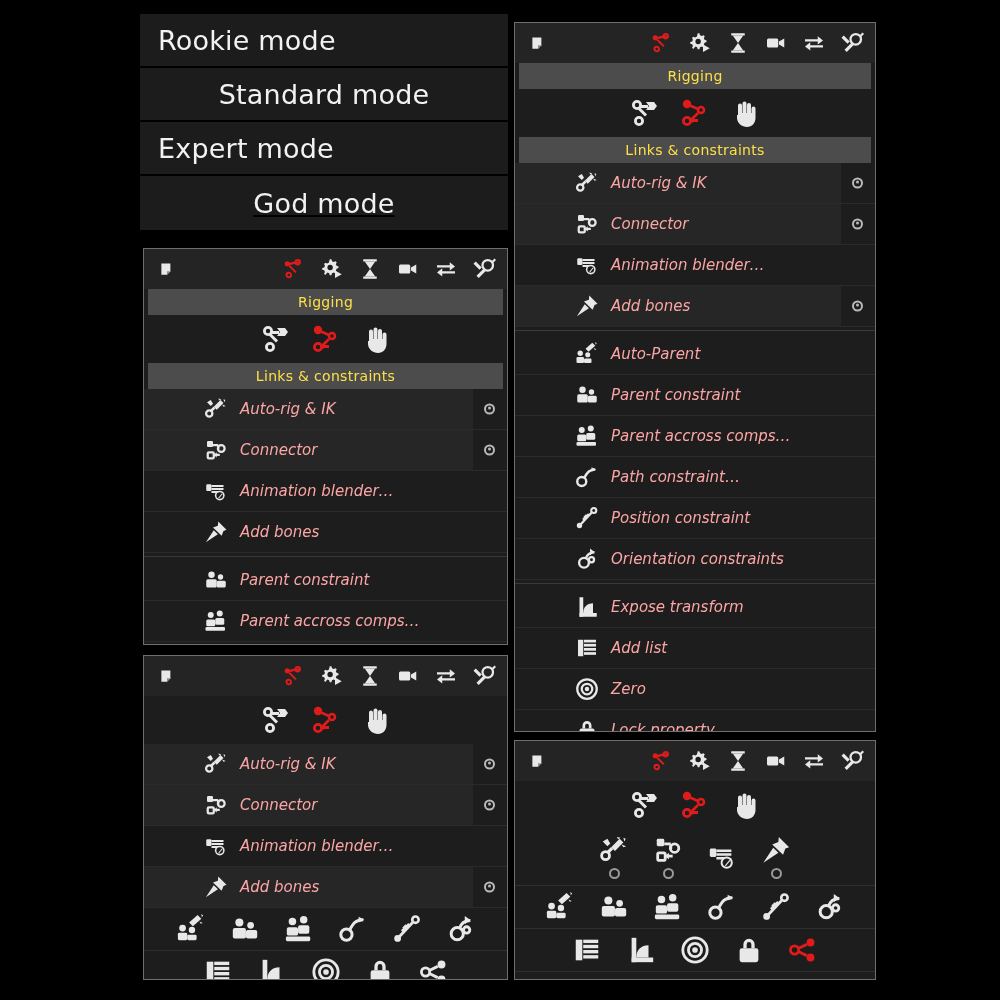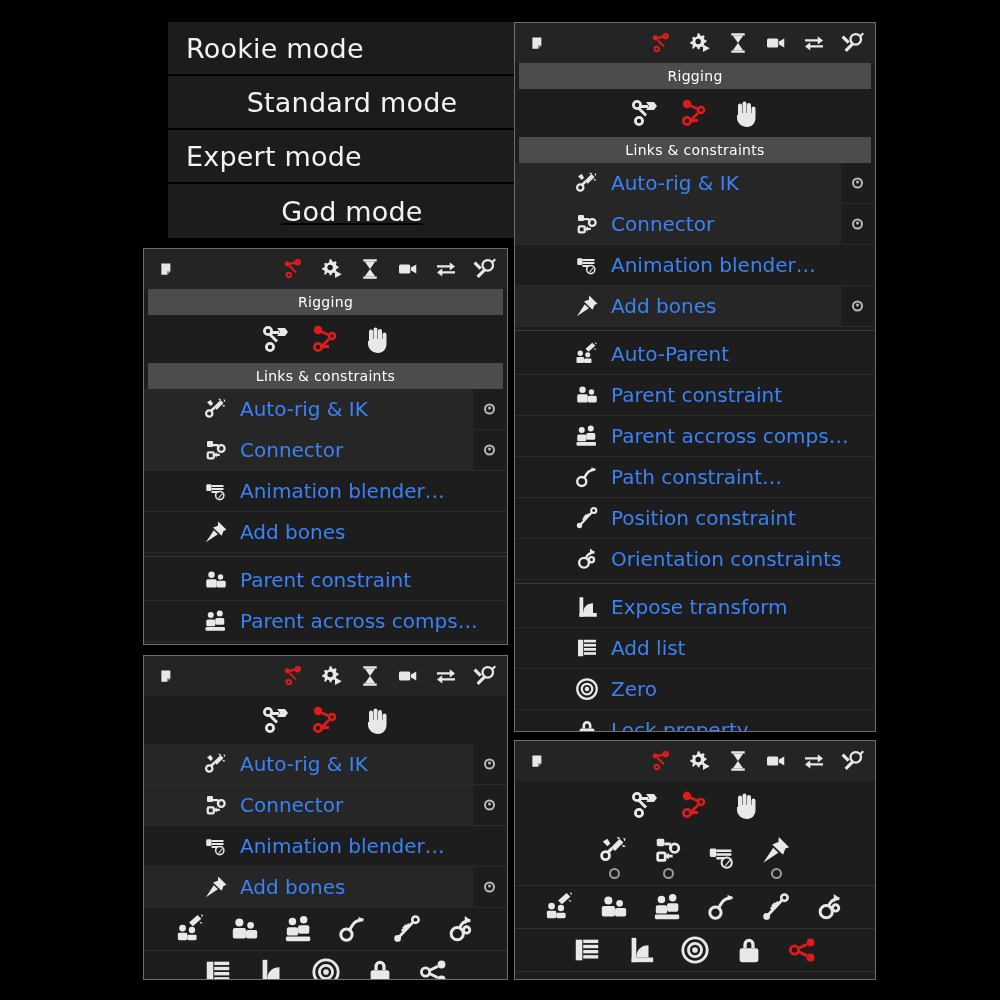--- a/index.html
+++ b/index.html
@@ -8,7 +8,7 @@
   .stage{position:relative;width:1000px;height:1000px;background:#000;}
 
   
-  .modelist{position:absolute;left:140px;top:22px;width:368px;margin-left:28px;}
+  .modelist{position:absolute;left:140px;top:14px;width:368px;}
   .moderow{height:54px;background:#1c1c1c;border-bottom:2px solid #000;
            display:flex;align-items:center;box-sizing:border-box;padding:0 18px;}
   .moderow:last-child{border-bottom:none;text-decoration:underline;}

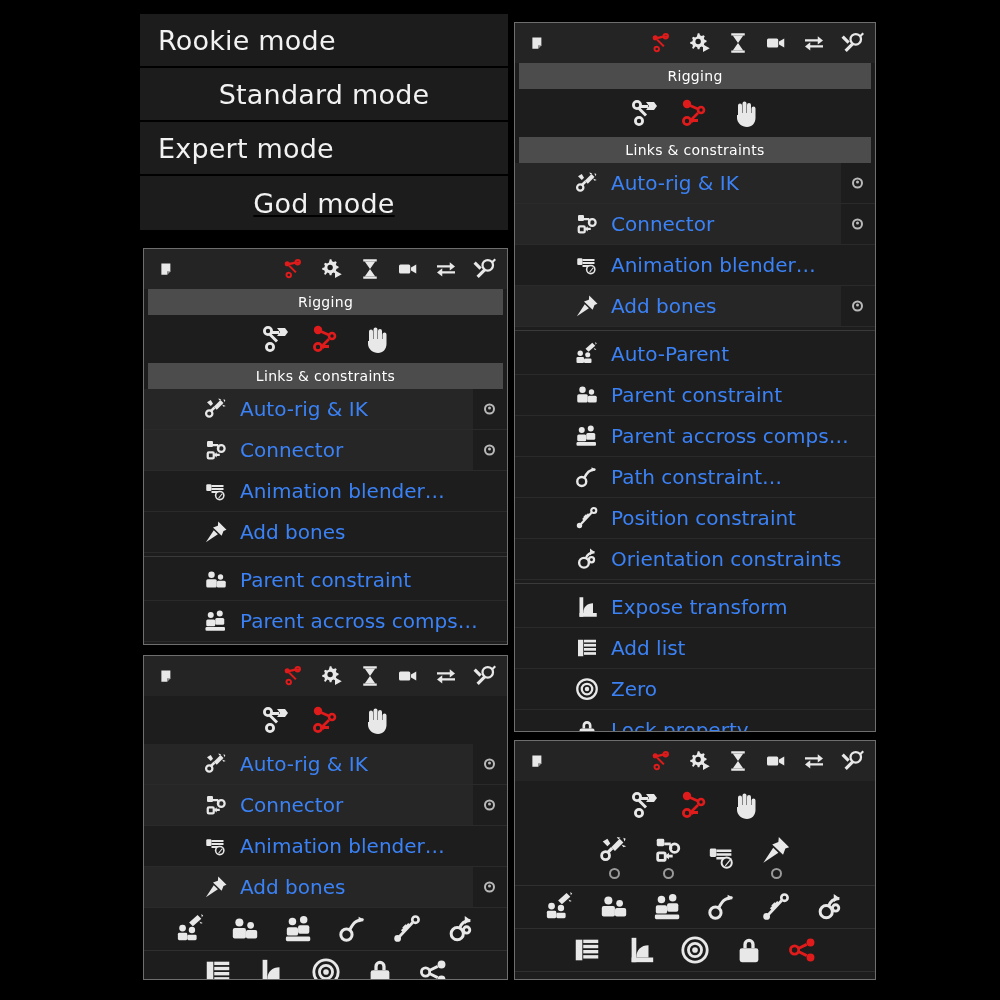--- a/index.html
+++ b/index.html
@@ -35,7 +35,7 @@
 
   .sectionbar{height:26px;background:#4c4c4c;display:flex;align-items:center;
               justify-content:center;margin:0 4px 0 4px;}
-  .sectionbar .slabel{color:#ffffff;font-size:14px;letter-spacing:.3px;}
+  .sectionbar .slabel{color:#fde047;font-size:14px;letter-spacing:.3px;}
 
   .toolrow{height:48px;display:flex;align-items:center;justify-content:center;
            gap:12px;background:#1d1d1d;}

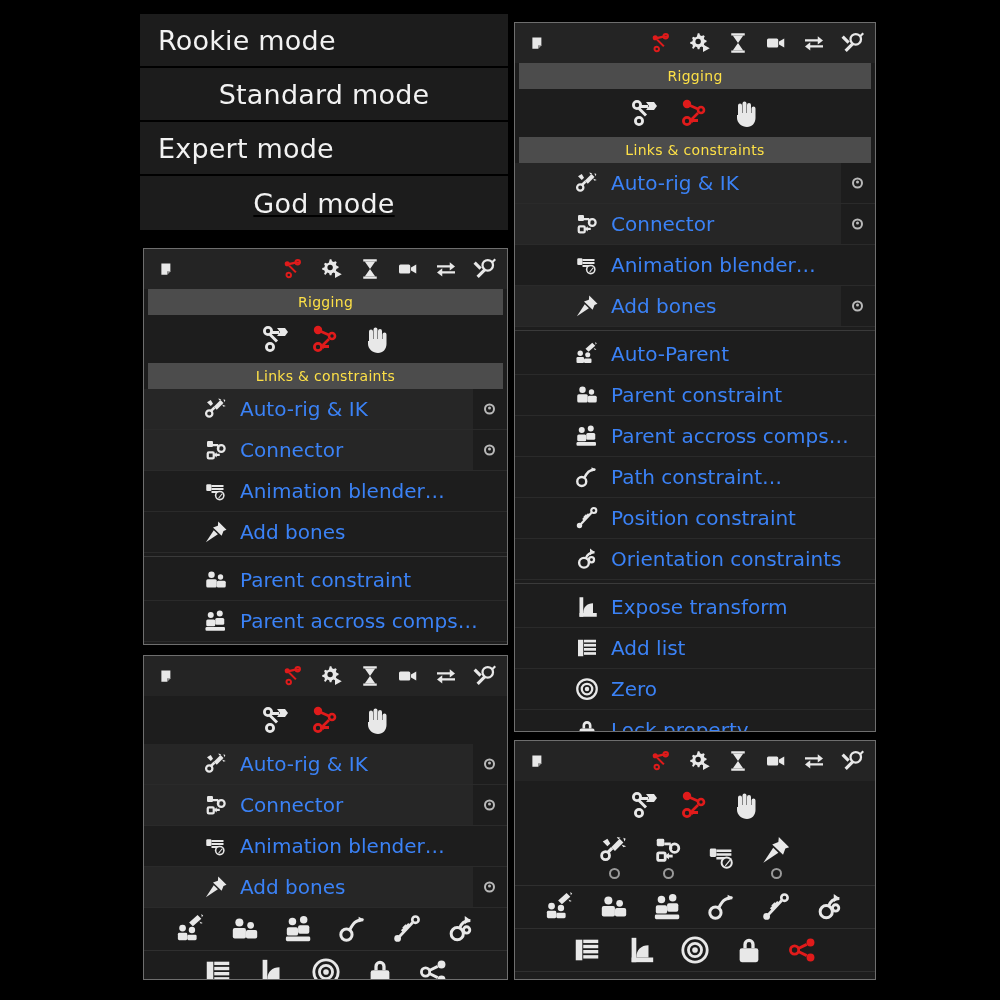--- a/index.html
+++ b/index.html
@@ -47,8 +47,8 @@
   .mrow .hl{position:absolute;left:0;top:0;bottom:0;right:34px;background:#262626;}
   .mrow .mico{position:relative;width:96px;display:flex;align-items:center;
               justify-content:flex-end;padding-right:12px;box-sizing:border-box;}
-  .mrow .mtext{position:relative;color:#3b82f6;font-size:20px;
-               white-space:nowrap;}
+  .mrow .mtext{position:relative;color:#fca5a5;font-size:15px;
+               white-space:nowrap;font-style:italic;}
   .mrow .dot{position:absolute;right:12px;top:50%;transform:translateY(-50%);
              width:11px;height:11px;border-radius:50%;
              border:2.5px solid #b9b9b9;box-sizing:border-box;background:#1d1d1d;}

